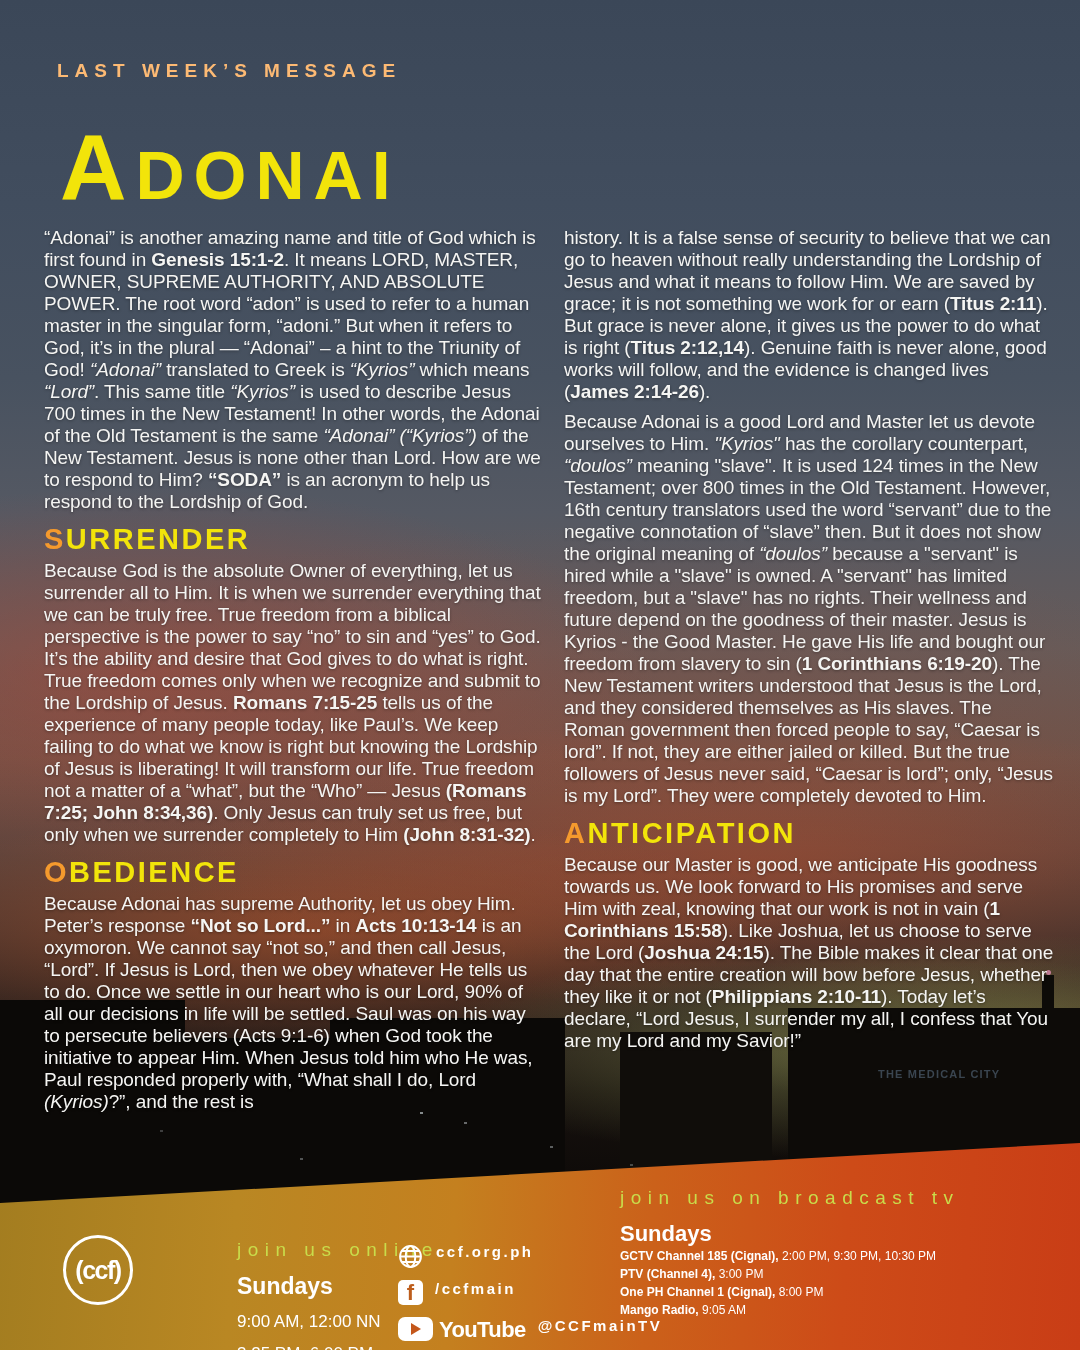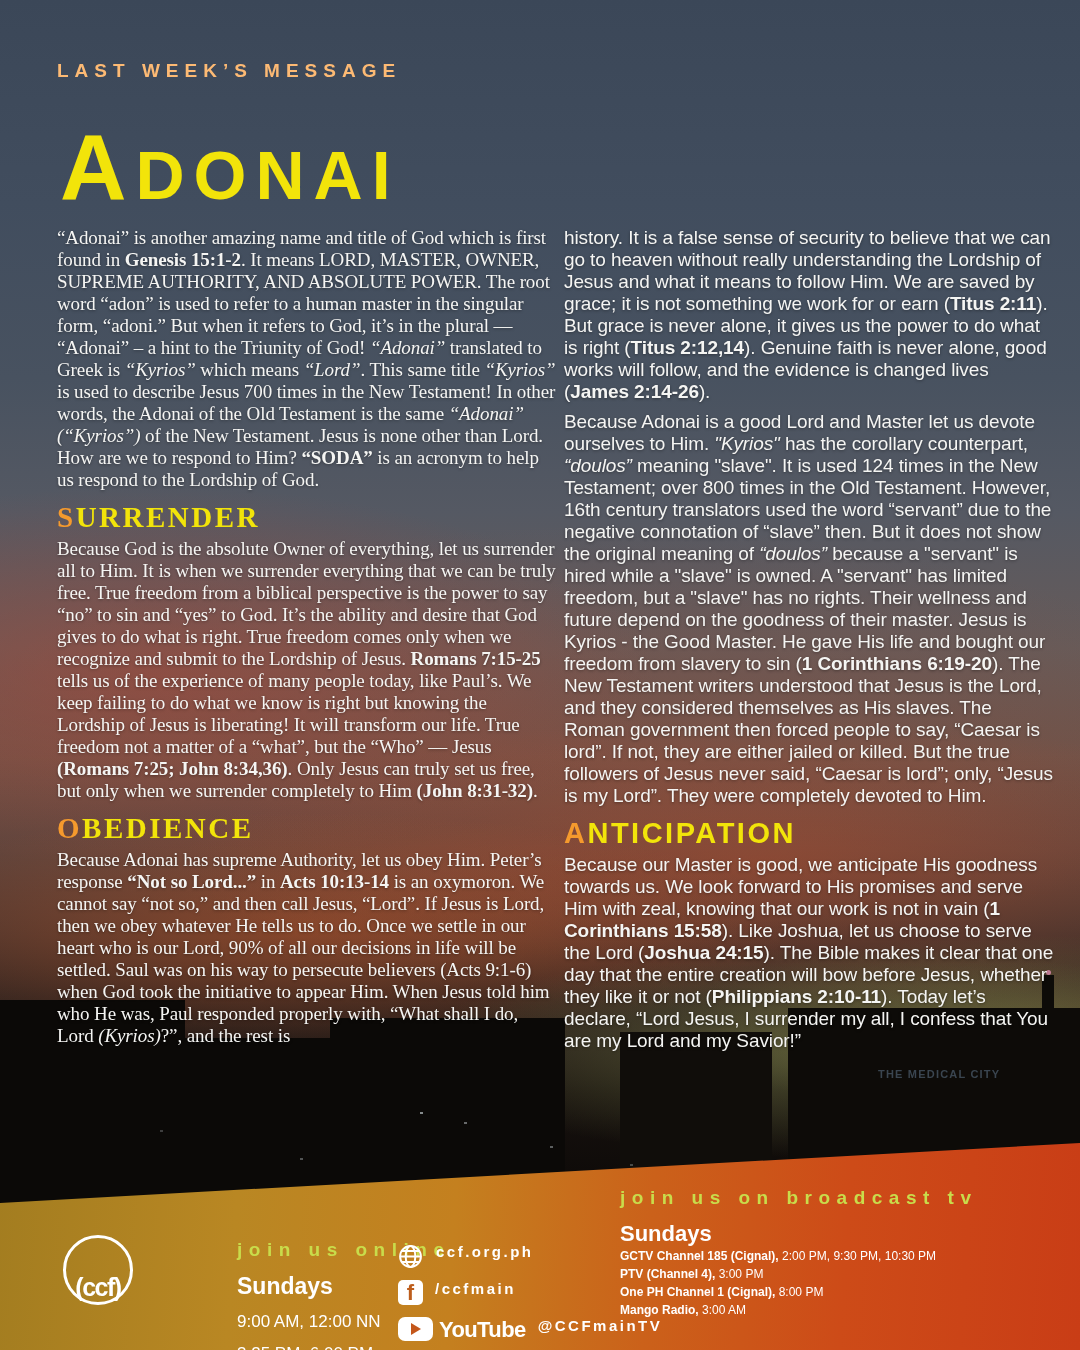--- a/index.html
+++ b/index.html
@@ -52,7 +52,7 @@
   
   .col{position:absolute;top:227px;color:#F5F5F3;z-index:3;
     text-shadow:0 1px 3px rgba(0,0,0,.38);}
-  .col-left{left:57px;width:500px;font-family:Liberation Serif, serif;}
+  .col-left{left:44px;width:500px;}
   .col-right{left:564px;width:492px;}
   .body{margin:0 0 8px;font-size:19px;line-height:22px;letter-spacing:-0.1px;}
   .sec{margin:10px 0 5px;font-size:29px;line-height:32px;font-weight:700;letter-spacing:2.5px;

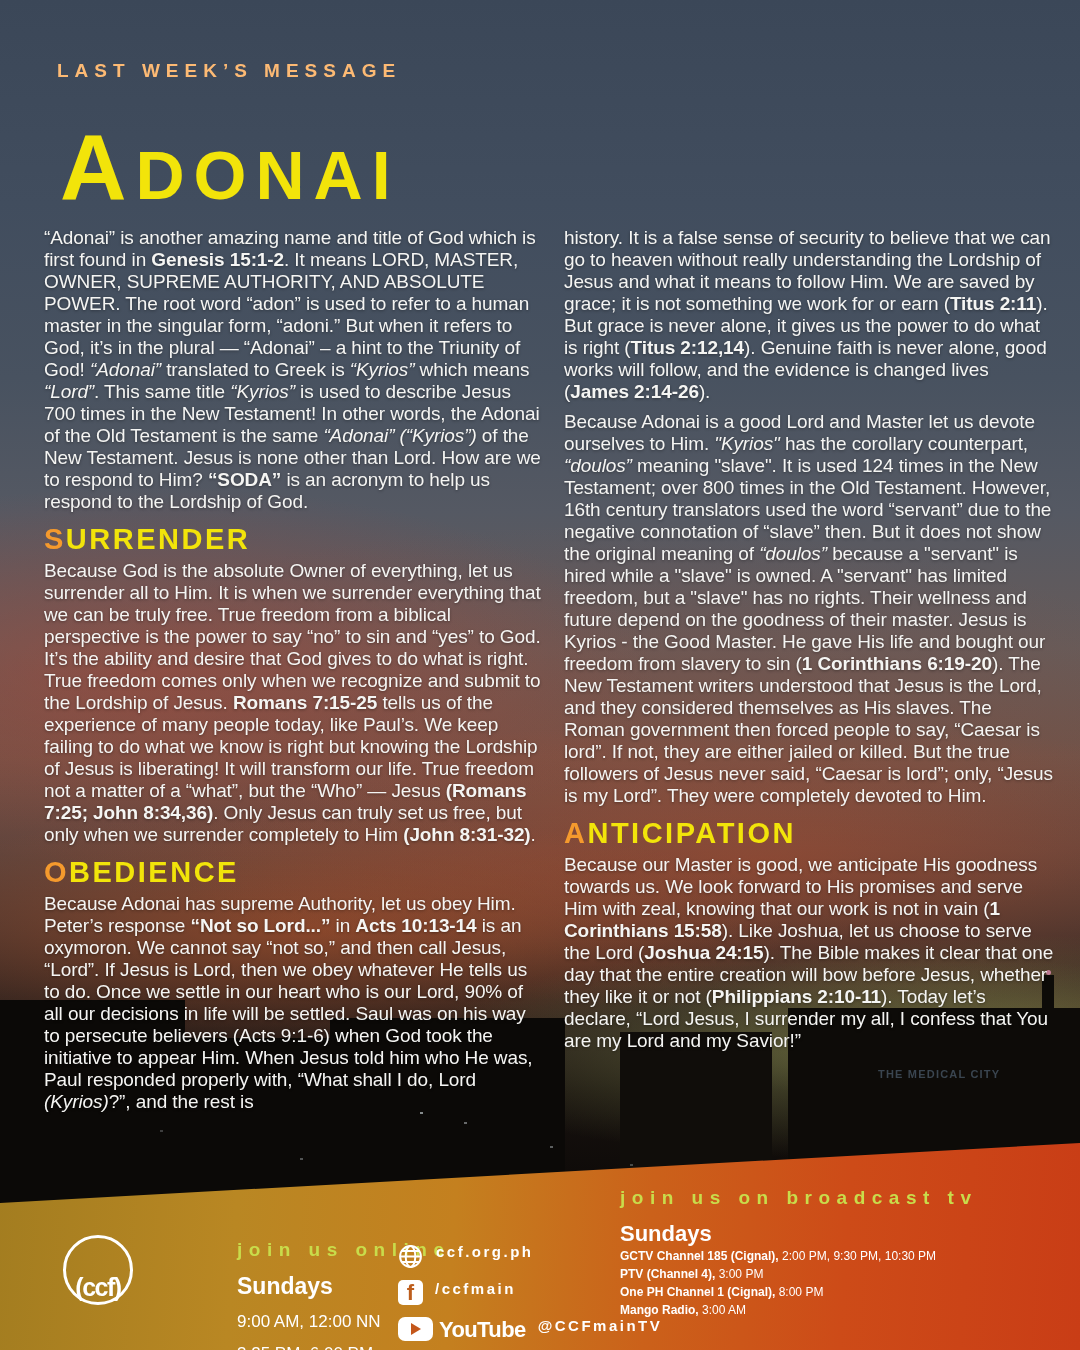--- a/index.html
+++ b/index.html
@@ -69,7 +69,7 @@
   .ccf-logo{position:absolute;left:63px;top:92px;width:64px;height:64px;border:3.5px solid #fff;
     border-radius:50%;display:flex;align-items:flex-end;justify-content:center;font-weight:700;
     font-size:25px;letter-spacing:-1.5px;color:#fff;}
-  .f-label{color:var(--accent-lime,#C9DC4B);font-size:19px;font-weight:700;letter-spacing:6.5px;}
+  .f-label{color:var(--accent-lime,#C9DC4B);font-size:19px;font-weight:400;letter-spacing:6.5px;}
   .online{position:absolute;left:237px;top:96px;}
   .online .f-day{margin-top:12px;font-size:23px;font-weight:700;}
   .f-times{font-size:17px;line-height:20px;margin-top:12px;}

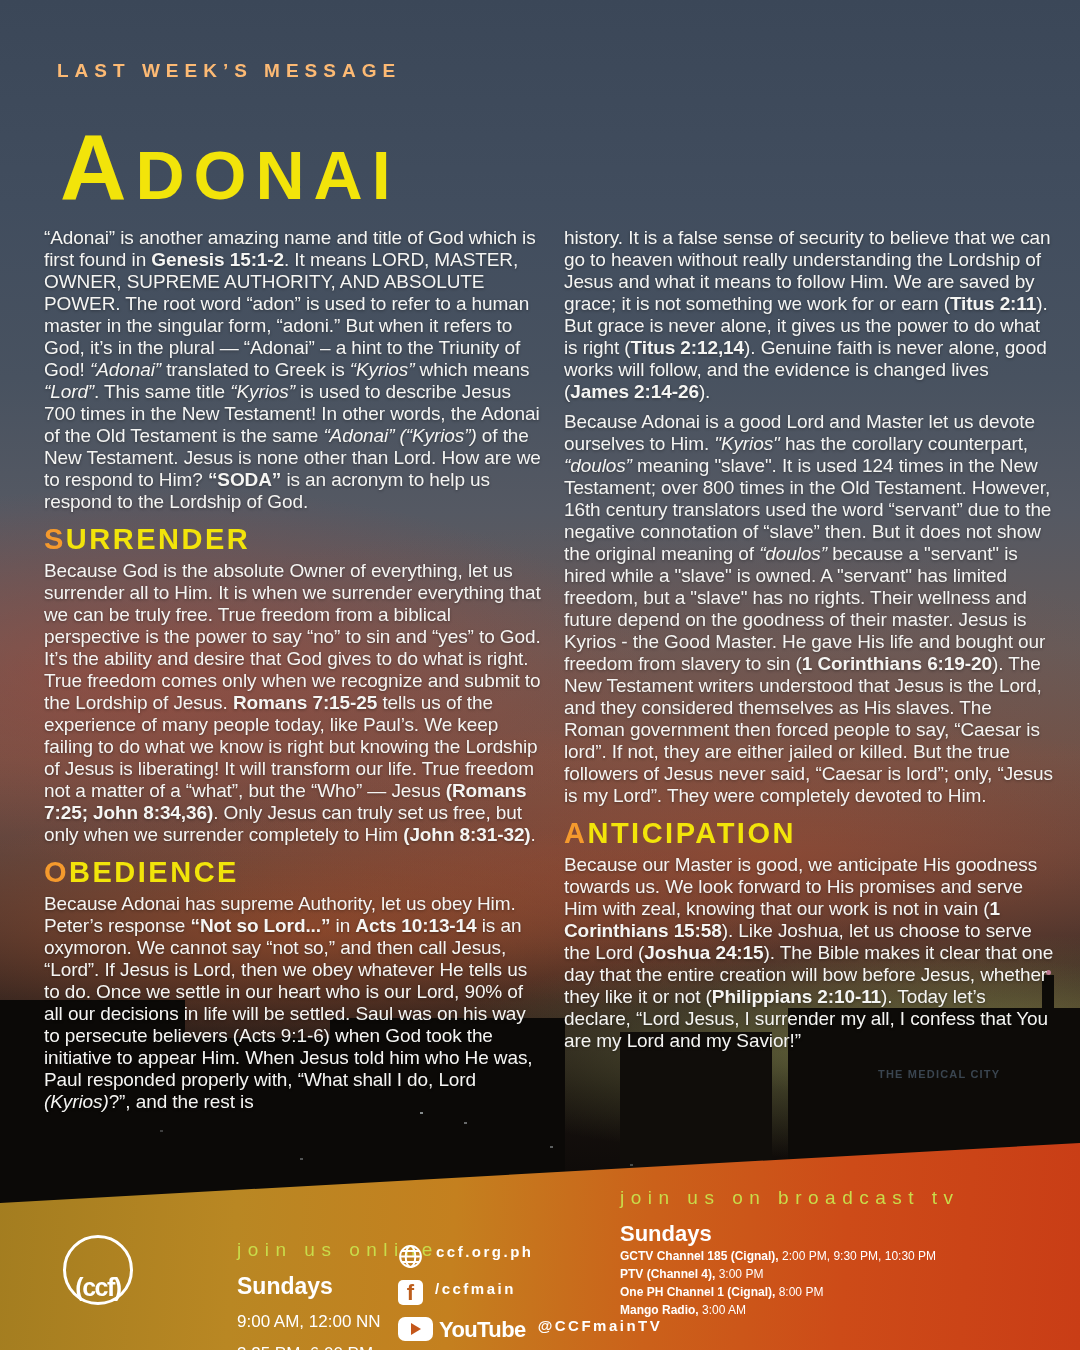--- a/index.html
+++ b/index.html
@@ -67,7 +67,7 @@
     background:linear-gradient(94deg,#A37D20 0%,#B98723 22%,#C4801F 42%,#CB611A 60%,
       #CD4B18 78%,#C93D16 100%);}
   .ccf-logo{position:absolute;left:63px;top:92px;width:64px;height:64px;border:3.5px solid #fff;
-    border-radius:50%;display:flex;align-items:flex-end;justify-content:center;font-weight:700;
+    border-radius:50%;display:flex;align-items:center;justify-content:center;font-weight:700;
     font-size:25px;letter-spacing:-1.5px;color:#fff;}
   .f-label{color:var(--accent-lime,#C9DC4B);font-size:19px;font-weight:400;letter-spacing:6.5px;}
   .online{position:absolute;left:237px;top:96px;}

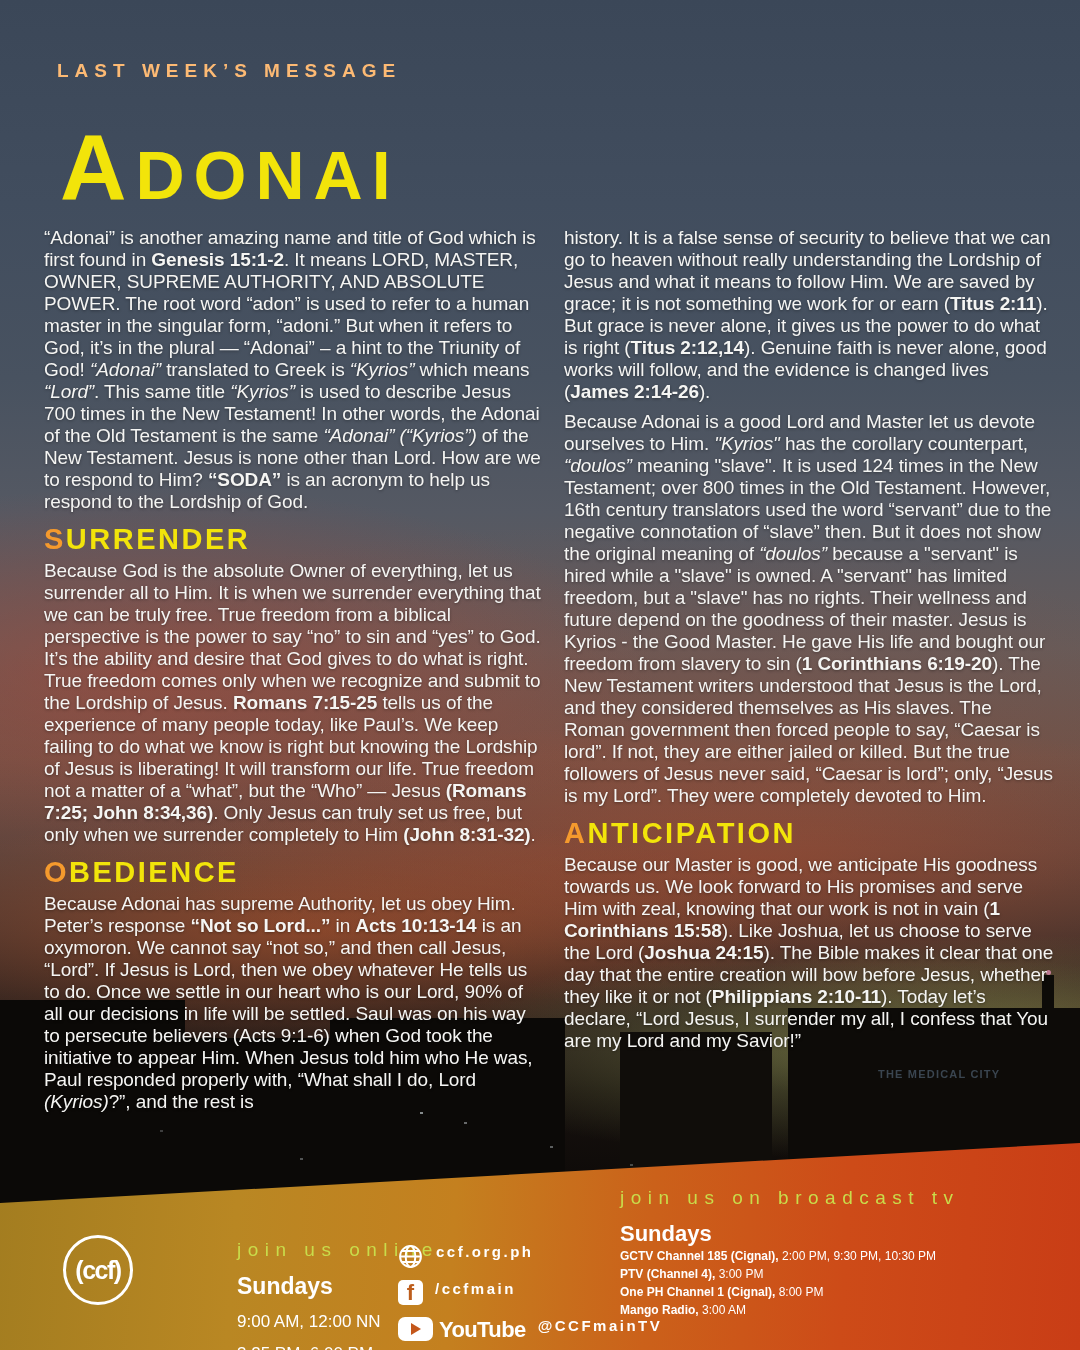--- a/index.html
+++ b/index.html
@@ -169,7 +169,7 @@
       <div class="b-row"><span class="fmt-b">GCTV Channel 185 (Cignal), </span><span>2:00 PM, 9:30 PM, 10:30 PM</span></div>
       <div class="b-row"><span class="fmt-b">PTV (Channel 4), </span><span>3:00 PM</span></div>
       <div class="b-row"><span class="fmt-b">One PH Channel 1 (Cignal), </span><span>8:00 PM</span></div>
-      <div class="b-row"><span class="fmt-b">Mango Radio, </span><span>3:00 AM</span></div>
+      <div class="b-row"><span class="fmt-b">Mango Radio, </span><span>9:05 AM</span></div>
     </div>
 
   </footer>

